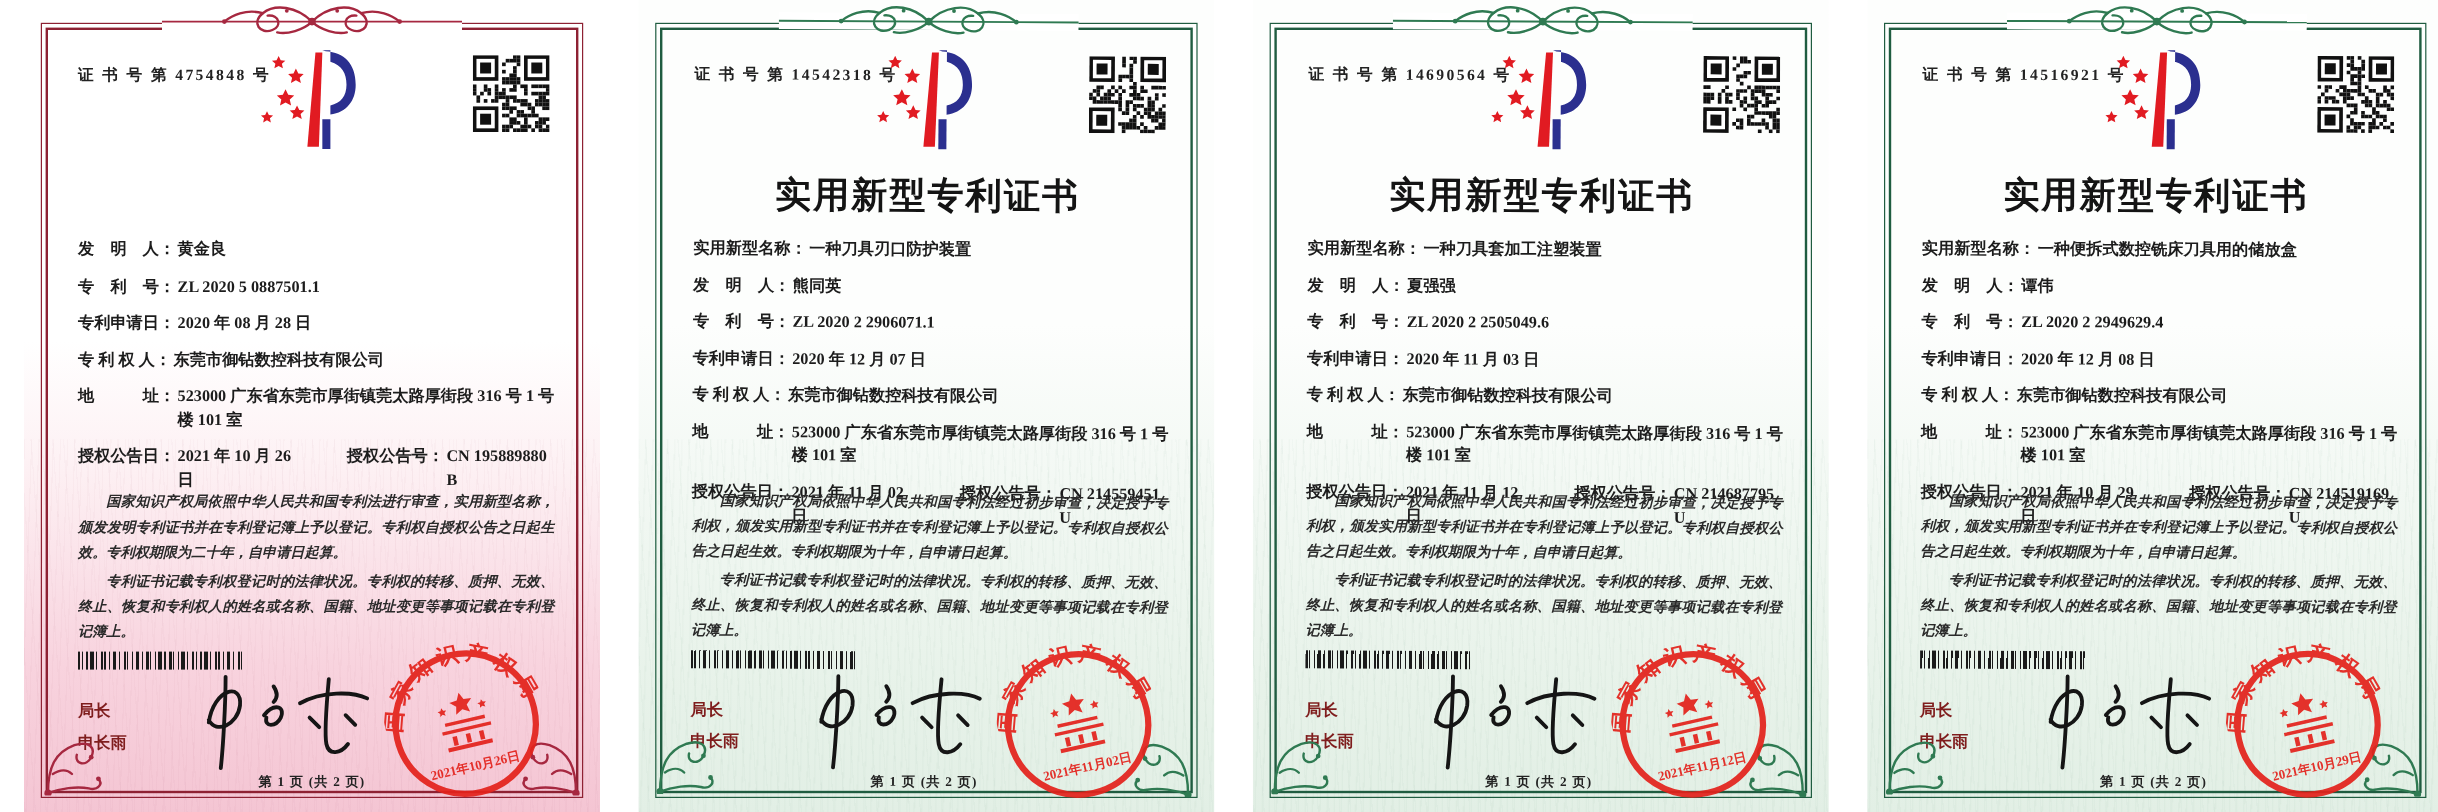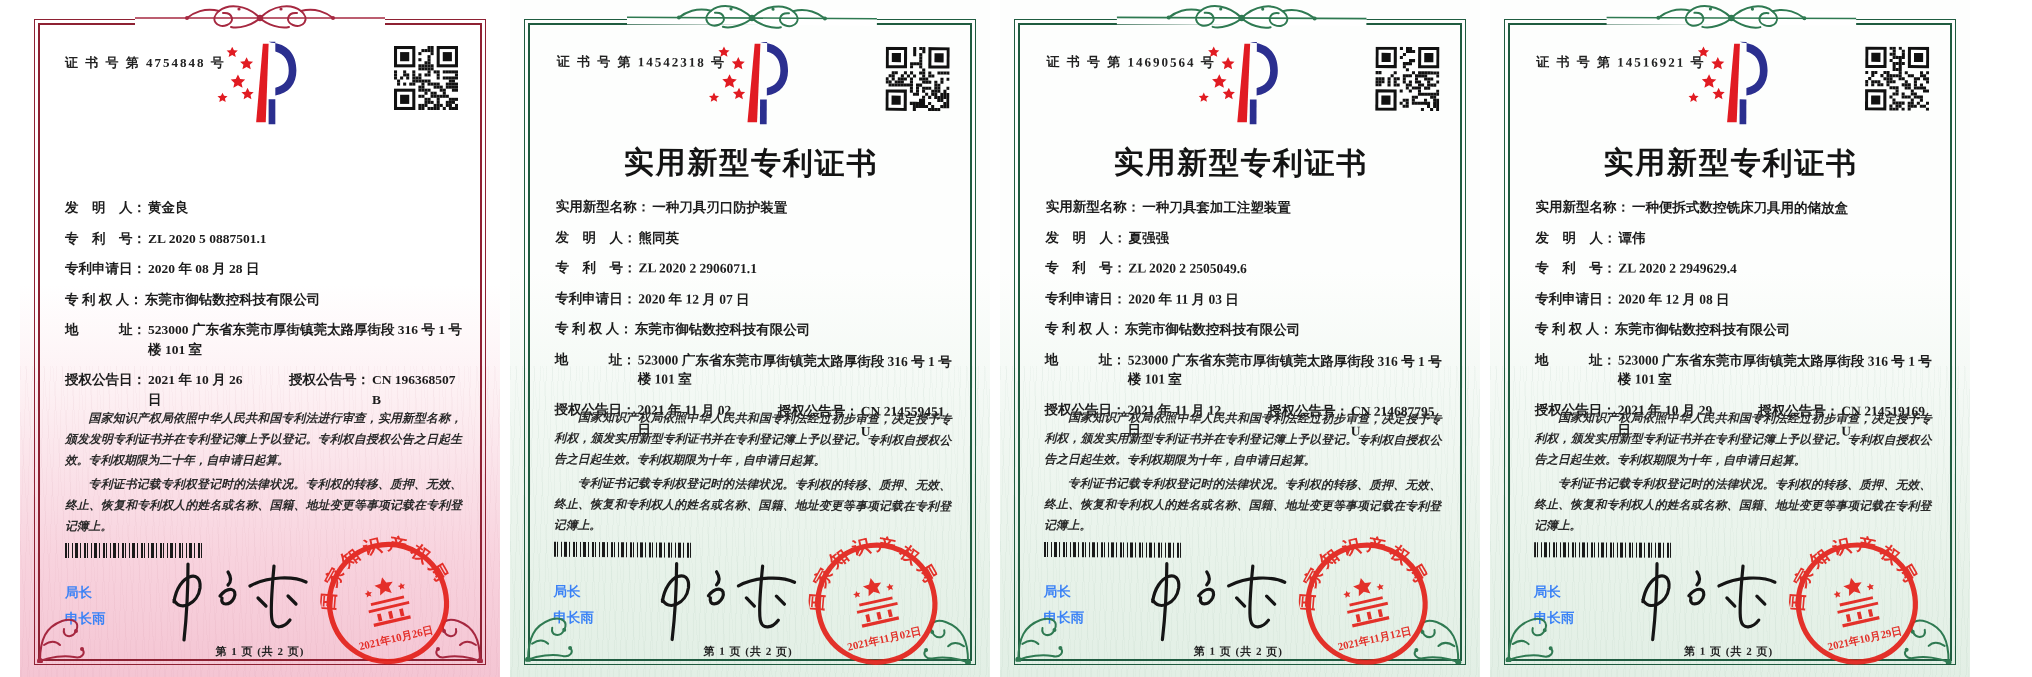--- a/index.html
+++ b/index.html
@@ -5,7 +5,7 @@
   * { margin:0; padding:0; box-sizing:border-box; }
   html,body { background:#ffffff; }
   body { width:2032px; height:677px; font-family:"DejaVu Sans", sans-serif; overflow:hidden; }
-  .strip { display:flex; gap:10px; padding:0 20px; width:2032px; height:644px; }
+  .strip { display:flex; gap:32px; padding:0 20px; width:2032px; height:644px; }
 
   .cert { position:relative; width:480px; height:677px; background:#fff; overflow:hidden; flex:0 0 auto; }
   .cert .inner { position:absolute; inset:0; }

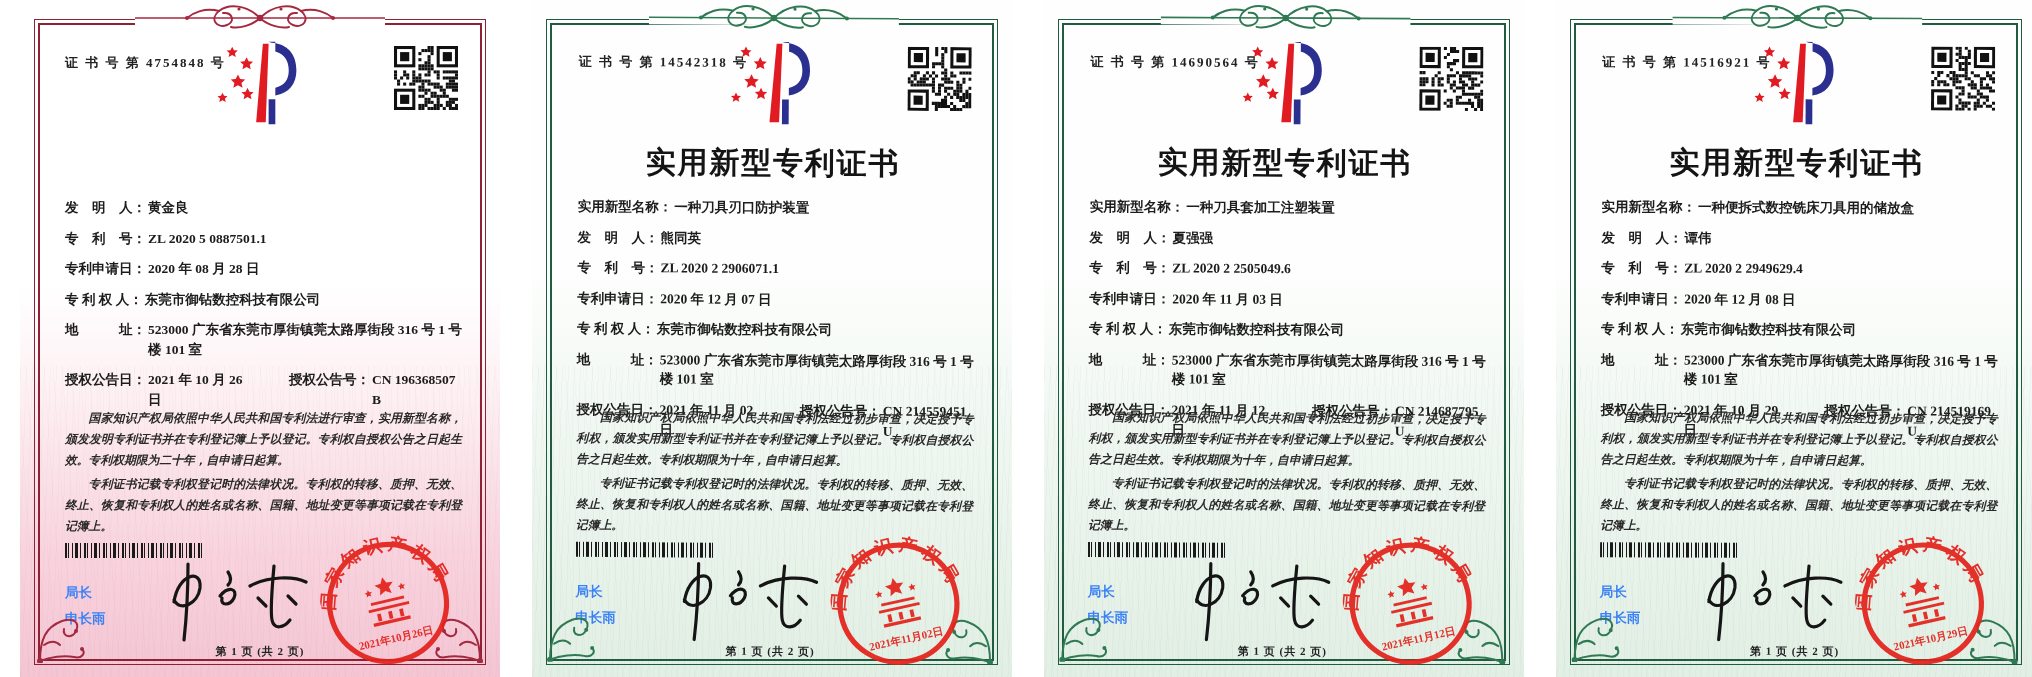--- a/index.html
+++ b/index.html
@@ -292,7 +292,7 @@
           </span>
           <span class="pair">
             <span class="lab">授权公告号：</span>
-            <span class="val">CN 196368507 B</span>
+            <span class="val">CN 195889880 B</span>
           </span>
         </div>
       </div>

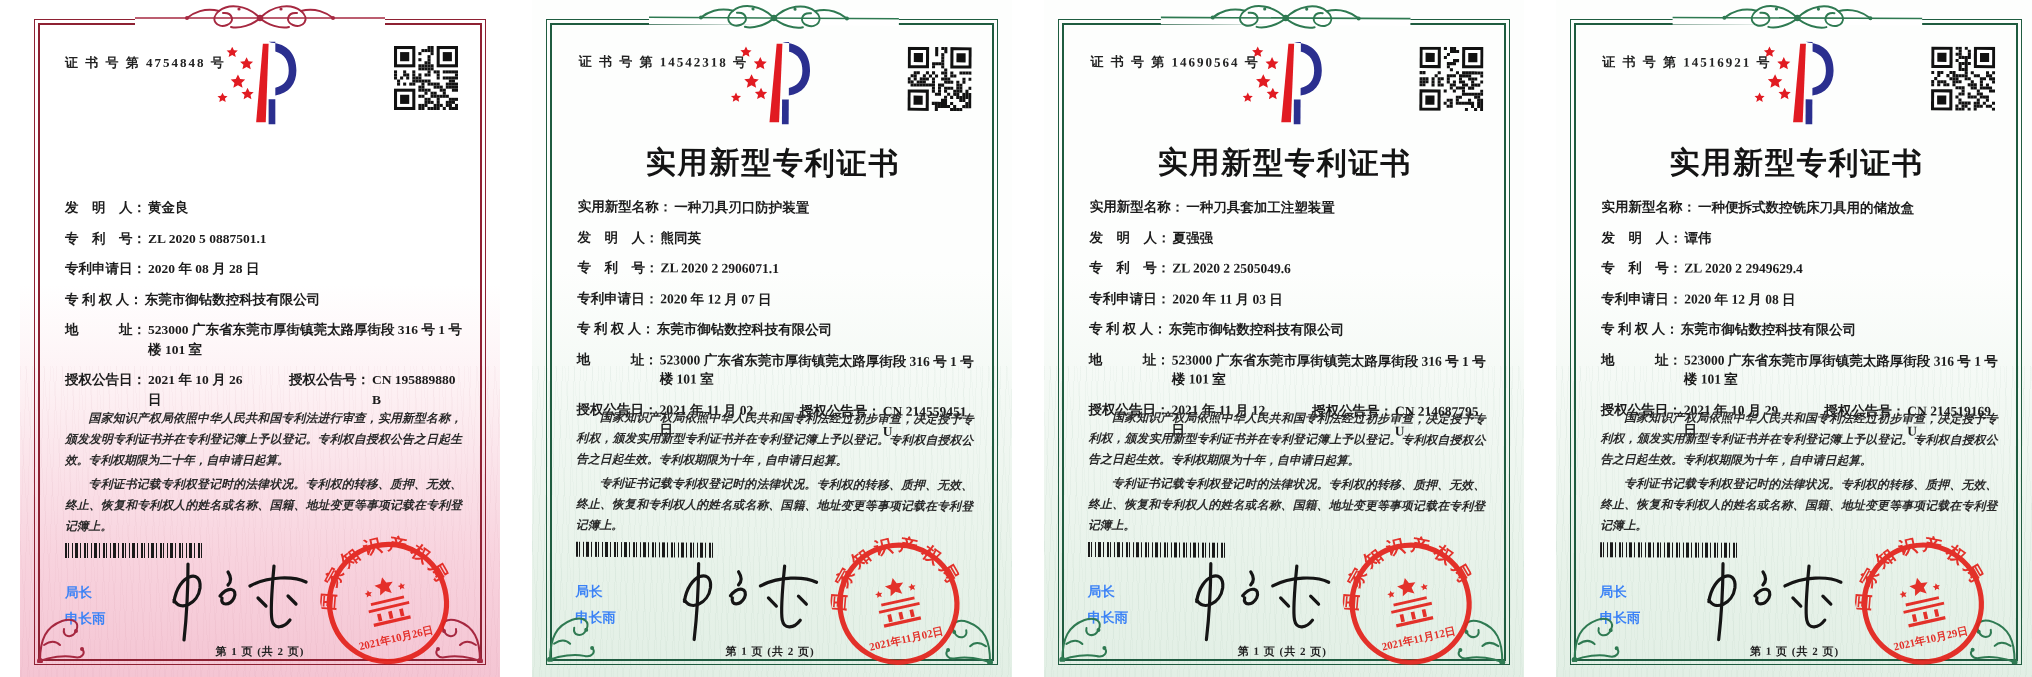--- a/index.html
+++ b/index.html
@@ -60,7 +60,7 @@
   .barcode { position:absolute; top:543px; left:45px; width:138px; height:15px;
     background:repeating-linear-gradient(90deg,#1a1a1a 0 2px,#fff0 2px 3px,#1a1a1a 3px 4px,#fff0 4px 7px,#1a1a1a 7px 8px,#fff0 8px 10px,#1a1a1a 10px 13px,#fff0 13px 15px,#1a1a1a 15px 16px,#fff0 16px 19px); }
 
-  .director { position:absolute; top:580px; left:45px; font-size:13.5px; font-weight:700; color:#3b82f6;
+  .director { position:absolute; top:580px; left:45px; font-size:13.5px; font-weight:700; color:#7f1d1d;
     line-height:1.9; font-family:"Liberation Serif","DejaVu Serif",serif; }
   .sig { position:absolute; top:552px; left:138px; }
 

